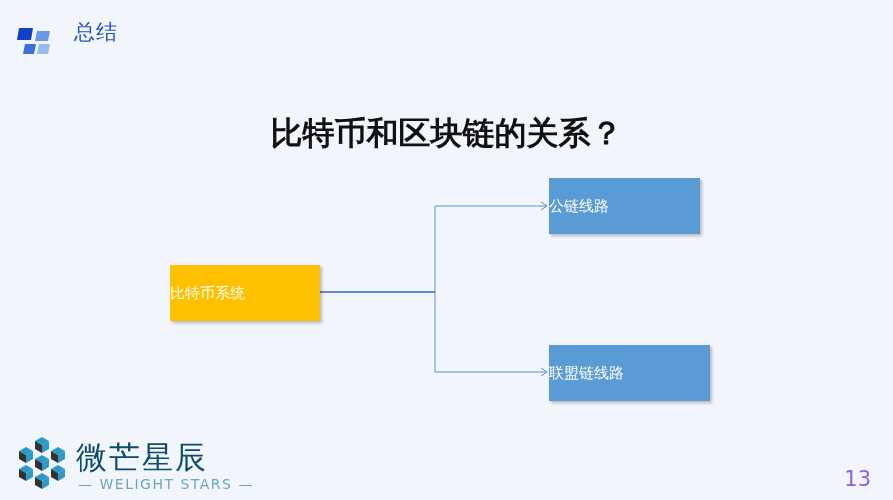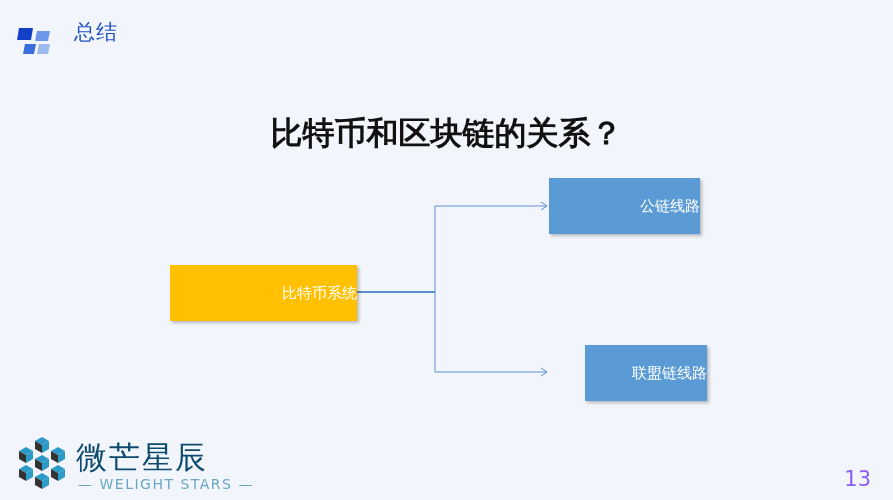--- a/index.html
+++ b/index.html
@@ -8,7 +8,7 @@
   .logo-sq { position:absolute; }
   .header-title { position:absolute; left:74px; top:18px; font-size:21px; color:#1f4fc0; letter-spacing:1px; }
   .main-q { position:absolute; left:0; width:893px; top:112px; text-align:center; font-size:32px; font-weight:bold; color:#111; }
-  .box { position:absolute; display:flex; align-items:center; justify-content:flex-end; color:#fff; font-size:15px;
+  .box { position:absolute; display:flex; align-items:center; justify-content:flex-start; color:#fff; font-size:15px;
          box-shadow:2px 2px 3px rgba(0,0,0,0.25); }
   .box.src { left:170px; top:265px; width:150px; height:56px; background:#ffc000;padding-left:37px; }
   .box.t1 { left:549px; top:178px; width:151px; height:56px; background:#5b9bd5; }

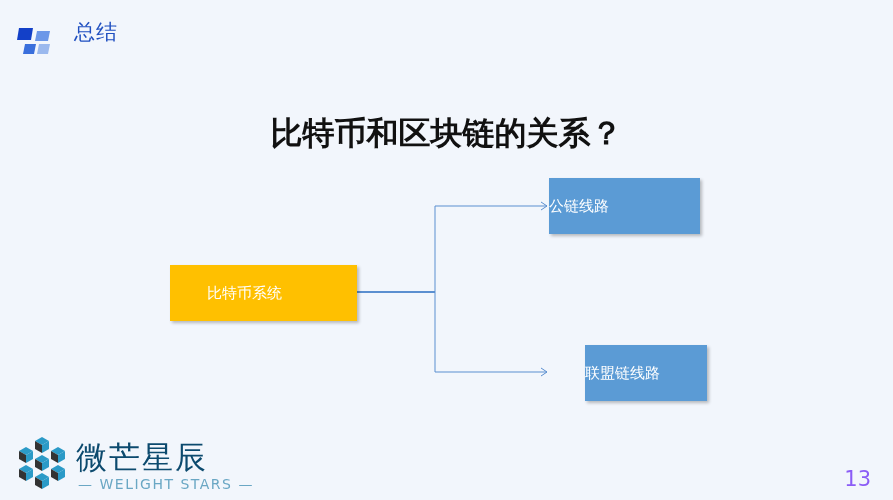--- a/index.html
+++ b/index.html
@@ -10,7 +10,7 @@
   .main-q { position:absolute; left:0; width:893px; top:112px; text-align:center; font-size:32px; font-weight:bold; color:#111; }
   .box { position:absolute; display:flex; align-items:center; justify-content:flex-start; color:#fff; font-size:15px;
          box-shadow:2px 2px 3px rgba(0,0,0,0.25); }
-  .box.src { left:170px; top:265px; width:150px; height:56px; background:#ffc000;padding-left:37px; }
+  .box.src { left:170px; top:265px; width:150px; height:56px; background:#ffc000; }
   .box.t1 { left:549px; top:178px; width:151px; height:56px; background:#5b9bd5; }
   .box.t2 { left:549px; top:345px; width:122px; height:56px; background:#5b9bd5;margin-left:36px; }
   svg.conn { position:absolute; left:0; top:0; }

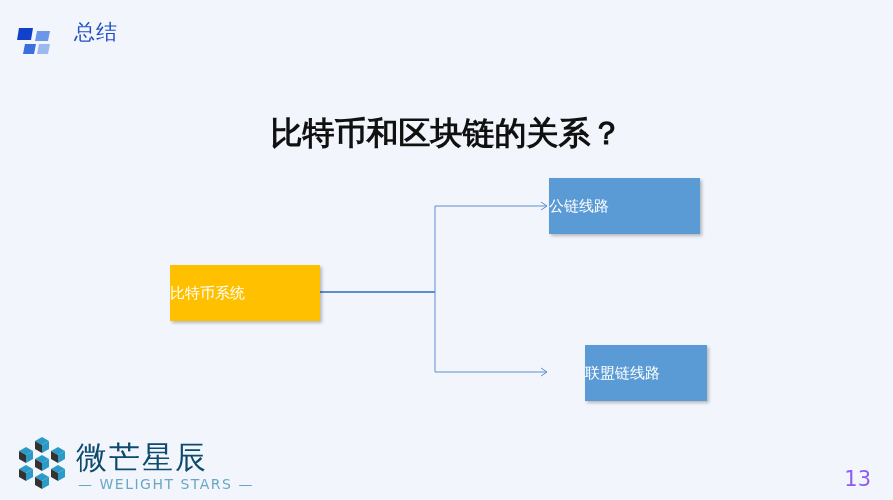--- a/index.html
+++ b/index.html
@@ -12,7 +12,7 @@
          box-shadow:2px 2px 3px rgba(0,0,0,0.25); }
   .box.src { left:170px; top:265px; width:150px; height:56px; background:#ffc000; }
   .box.t1 { left:549px; top:178px; width:151px; height:56px; background:#5b9bd5; }
-  .box.t2 { left:549px; top:345px; width:122px; height:56px; background:#5b9bd5;margin-left:36px; }
+  .box.t2 { left:549px; top:345px; width:161px; height:56px; background:#5b9bd5; }
   svg.conn { position:absolute; left:0; top:0; }
   .brand { position:absolute; left:76px; top:437px; font-size:31px; color:#0c4a6e; letter-spacing:2px;text-align:center; }
   .brand-sub { position:absolute; left:78px; top:476px; font-size:14px; color:#6aa7c4; letter-spacing:1.5px; }

